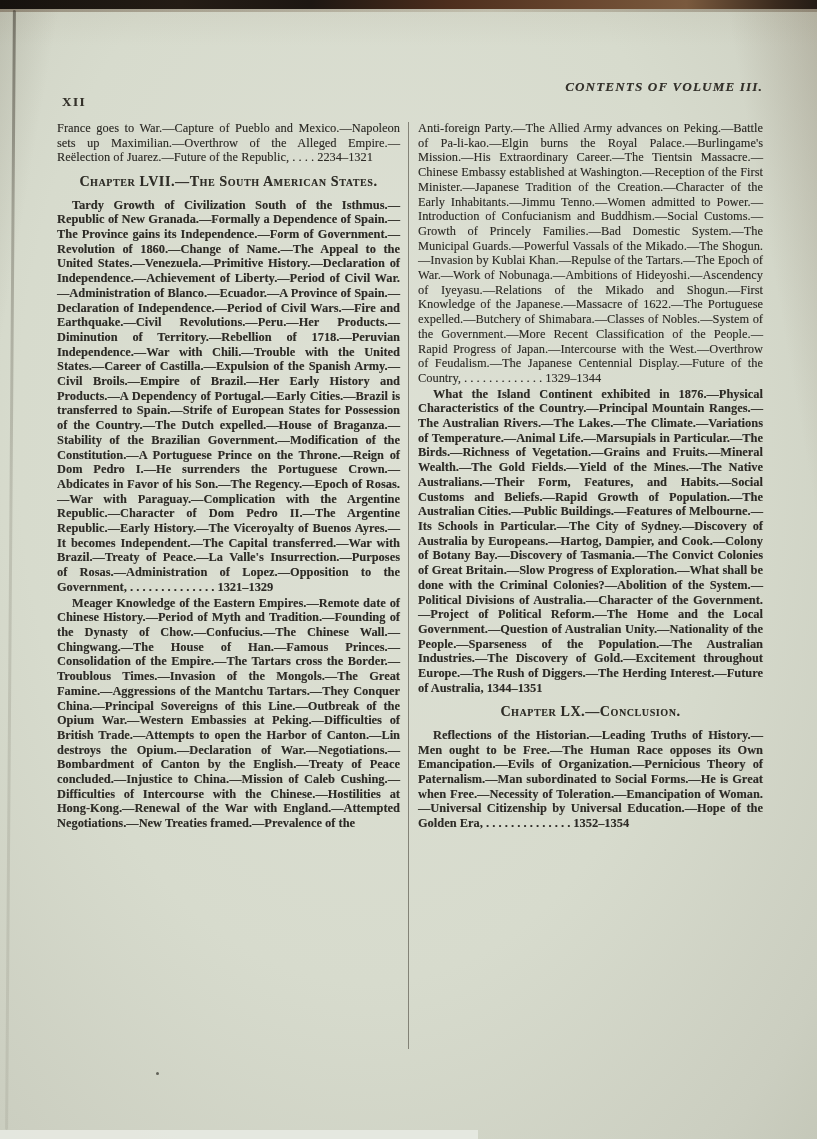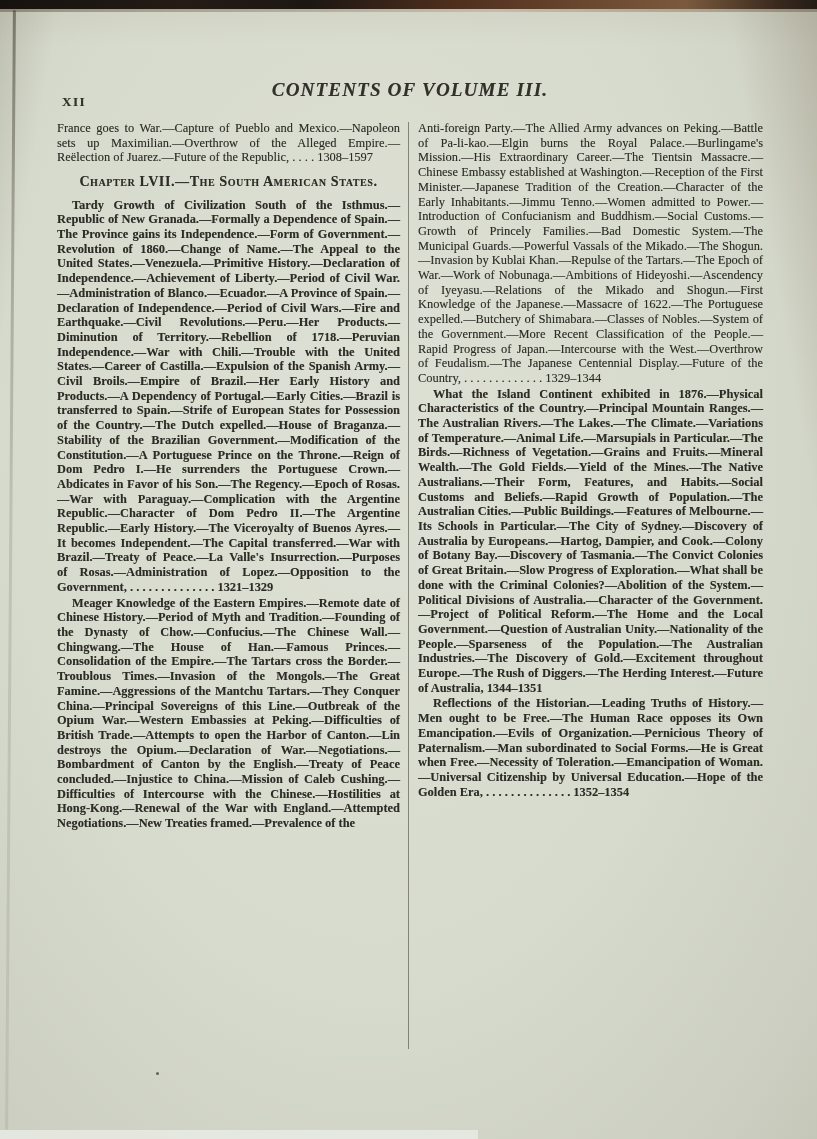--- a/index.html
+++ b/index.html
@@ -44,8 +44,8 @@
     margin-top:12px;
   }
   .page-title{
-    position:absolute;left:57px;top:79px;width:706px;text-align:center;
-    font-size:19px;font-style:italic;font-weight:bold;letter-spacing:1.2px;color:#33302a;
+    position:absolute;left:57px;top:79px;width:706px;text-align:right;
+    font-size:13px;font-style:italic;font-weight:bold;letter-spacing:1.2px;color:#33302a;
     text-shadow:0.3px 0.3px 0.4px rgba(46,44,39,0.45);
   }
   .content{

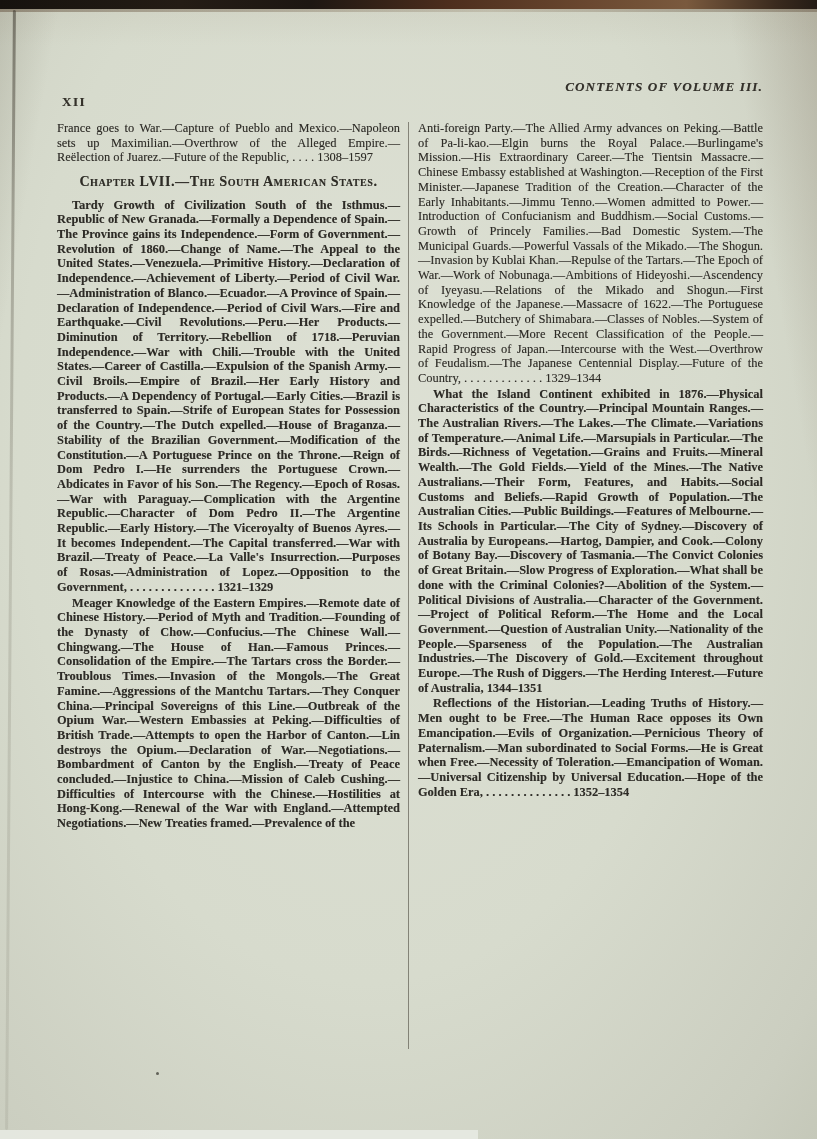--- a/index.html
+++ b/index.html
@@ -88,7 +88,7 @@
 
   <div class="content">
     <div class="col left">
-      <p class="toc-paragraph">France goes to War.—Capture of Pueblo and Mexico.—Napoleon sets up Maximilian.—Overthrow of the Alleged Empire.—Reëlection of Juarez.—Future of the Republic, . . . .  1308–1597</p>
+      <p class="toc-paragraph">France goes to War.—Capture of Pueblo and Mexico.—Napoleon sets up Maximilian.—Overthrow of the Alleged Empire.—Reëlection of Juarez.—Future of the Republic, . . . .  2234–1321</p>
       <div class="chapter-heading">Chapter LVII.—The South American States.</div>
       <p class="toc-paragraph indent">Tardy Growth of Civilization South of the Isthmus.—Republic of New Granada.—Formally a Dependence of Spain.—The Province gains its Independence.—Form of Government.—Revolution of 1860.—Change of Name.—The Appeal to the United States.—Venezuela.—Primitive History.—Declaration of Independence.—Achievement of Liberty.—Period of Civil War.—Administration of Blanco.—Ecuador.—A Province of Spain.—Declaration of Independence.—Period of Civil Wars.—Fire and Earthquake.—Civil Revolutions.—Peru.—Her Products.—Diminution of Territory.—Rebellion of 1718.—Peruvian Independence.—War with Chili.—Trouble with the United States.—Career of Castilla.—Expulsion of the Spanish Army.—Civil Broils.—Empire of Brazil.—Her Early History and Products.—A Dependency of Portugal.—Early Cities.—Brazil is transferred to Spain.—Strife of European States for Possession of the Country.—The Dutch expelled.—House of Braganza.—Stability of the Brazilian Government.—Modification of the Constitution.—A Portuguese Prince on the Throne.—Reign of Dom Pedro I.—He surrenders the Portuguese Crown.—Abdicates in Favor of his Son.—The Regency.—Epoch of Rosas.—War with Paraguay.—Complication with the Argentine Republic.—Character of Dom Pedro II.—The Argentine Republic.—Early History.—The Viceroyalty of Buenos Ayres.—It becomes Independent.—The Capital transferred.—War with Brazil.—Treaty of Peace.—La Valle's Insurrection.—Purposes of Rosas.—Administration of Lopez.—Opposition to the Government, . . . . . . . . . . . . . .  1321–1329</p>
       <p class="toc-paragraph indent">Meager Knowledge of the Eastern Empires.—Remote date of Chinese History.—Period of Myth and Tradition.—Founding of the Dynasty of Chow.—Confucius.—The Chinese Wall.—Chingwang.—The House of Han.—Famous Princes.—Consolidation of the Empire.—The Tartars cross the Border.—Troublous Times.—Invasion of the Mongols.—The Great Famine.—Aggressions of the Mantchu Tartars.—They Conquer China.—Principal Sovereigns of this Line.—Outbreak of the Opium War.—Western Embassies at Peking.—Difficulties of British Trade.—Attempts to open the Harbor of Canton.—Lin destroys the Opium.—Declaration of War.—Negotiations.—Bombardment of Canton by the English.—Treaty of Peace concluded.—Injustice to China.—Mission of Caleb Cushing.—Difficulties of Intercourse with the Chinese.—Hostilities at Hong-Kong.—Renewal of the War with England.—Attempted Negotiations.—New Treaties framed.—Prevalence of the</p>

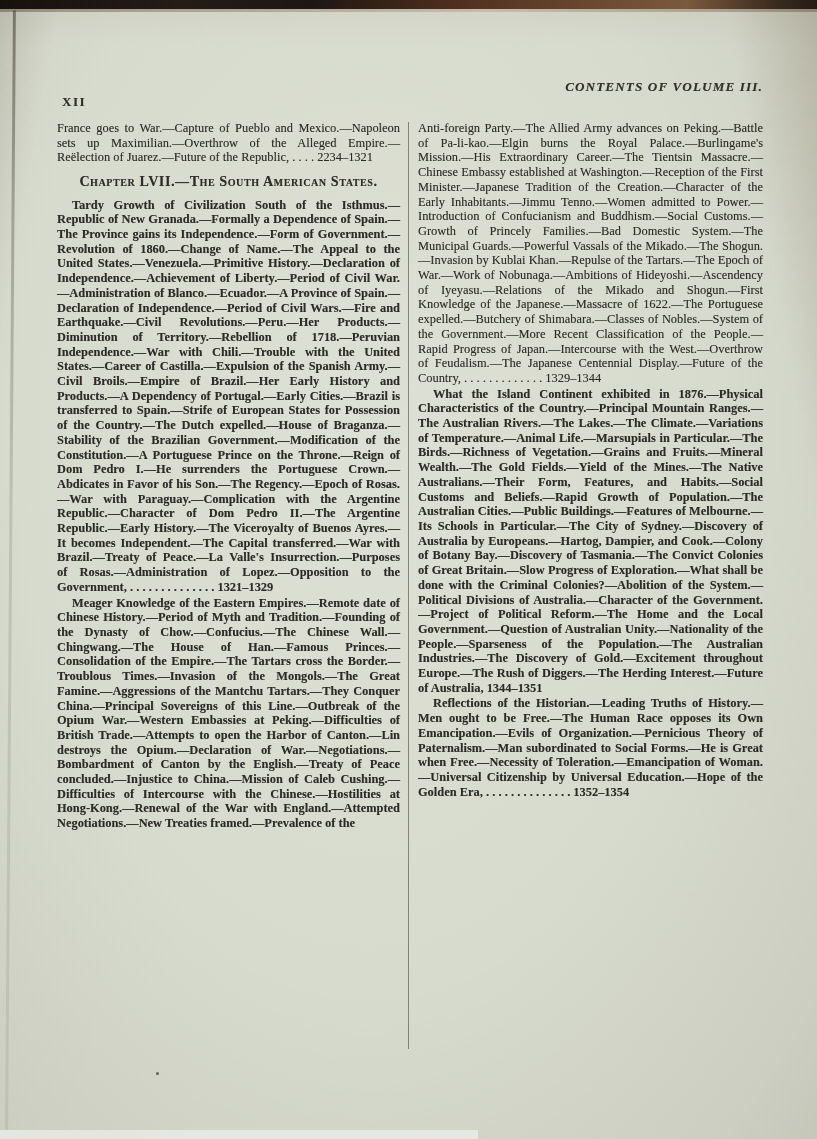--- a/index.html
+++ b/index.html
@@ -96,6 +96,7 @@
     <div class="col right">
       <p class="toc-paragraph">Anti-foreign Party.—The Allied Army advances on Peking.—Battle of Pa-li-kao.—Elgin burns the Royal Palace.—Burlingame's Mission.—His Extraordinary Career.—The Tientsin Massacre.—Chinese Embassy established at Washington.—Reception of the First Minister.—Japanese Tradition of the Creation.—Character of the Early Inhabitants.—Jimmu Tenno.—Women admitted to Power.—Introduction of Confucianism and Buddhism.—Social Customs.—Growth of Princely Families.—Bad Domestic System.—The Municipal Guards.—Powerful Vassals of the Mikado.—The Shogun.—Invasion by Kublai Khan.—Repulse of the Tartars.—The Epoch of War.—Work of Nobunaga.—Ambitions of Hideyoshi.—Ascendency of Iyeyasu.—Relations of the Mikado and Shogun.—First Knowledge of the Japanese.—Massacre of 1622.—The Portuguese expelled.—Butchery of Shimabara.—Classes of Nobles.—System of the Government.—More Recent Classification of the People.—Rapid Progress of Japan.—Intercourse with the West.—Overthrow of Feudalism.—The Japanese Centennial Display.—Future of the Country, . . . . . . . . . . . . .  1329–1344</p>
       <p class="toc-paragraph indent">What the Island Continent exhibited in 1876.—Physical Characteristics of the Country.—Principal Mountain Ranges.—The Australian Rivers.—The Lakes.—The Climate.—Variations of Temperature.—Animal Life.—Marsupials in Particular.—The Birds.—Richness of Vegetation.—Grains and Fruits.—Mineral Wealth.—The Gold Fields.—Yield of the Mines.—The Native Australians.—Their Form, Features, and Habits.—Social Customs and Beliefs.—Rapid Growth of Population.—The Australian Cities.—Public Buildings.—Features of Melbourne.—Its Schools in Particular.—The City of Sydney.—Discovery of Australia by Europeans.—Hartog, Dampier, and Cook.—Colony of Botany Bay.—Discovery of Tasmania.—The Convict Colonies of Great Britain.—Slow Progress of Exploration.—What shall be done with the Criminal Colonies?—Abolition of the System.—Political Divisions of Australia.—Character of the Government.—Project of Political Reform.—The Home and the Local Government.—Question of Australian Unity.—Nationality of the People.—Sparseness of the Population.—The Australian Industries.—The Discovery of Gold.—Excitement throughout Europe.—The Rush of Diggers.—The Herding Interest.—Future of Australia, 1344–1351</p>
+      <div class="chapter-heading">Chapter LX.—Conclusion.</div>
       <p class="toc-paragraph indent">Reflections of the Historian.—Leading Truths of History.—Men ought to be Free.—The Human Race opposes its Own Emancipation.—Evils of Organization.—Pernicious Theory of Paternalism.—Man subordinated to Social Forms.—He is Great when Free.—Necessity of Toleration.—Emancipation of Woman.—Universal Citizenship by Universal Education.—Hope of the Golden Era, . . . . . . . . . . . . . .  1352–1354</p>
     </div>
   </div>

